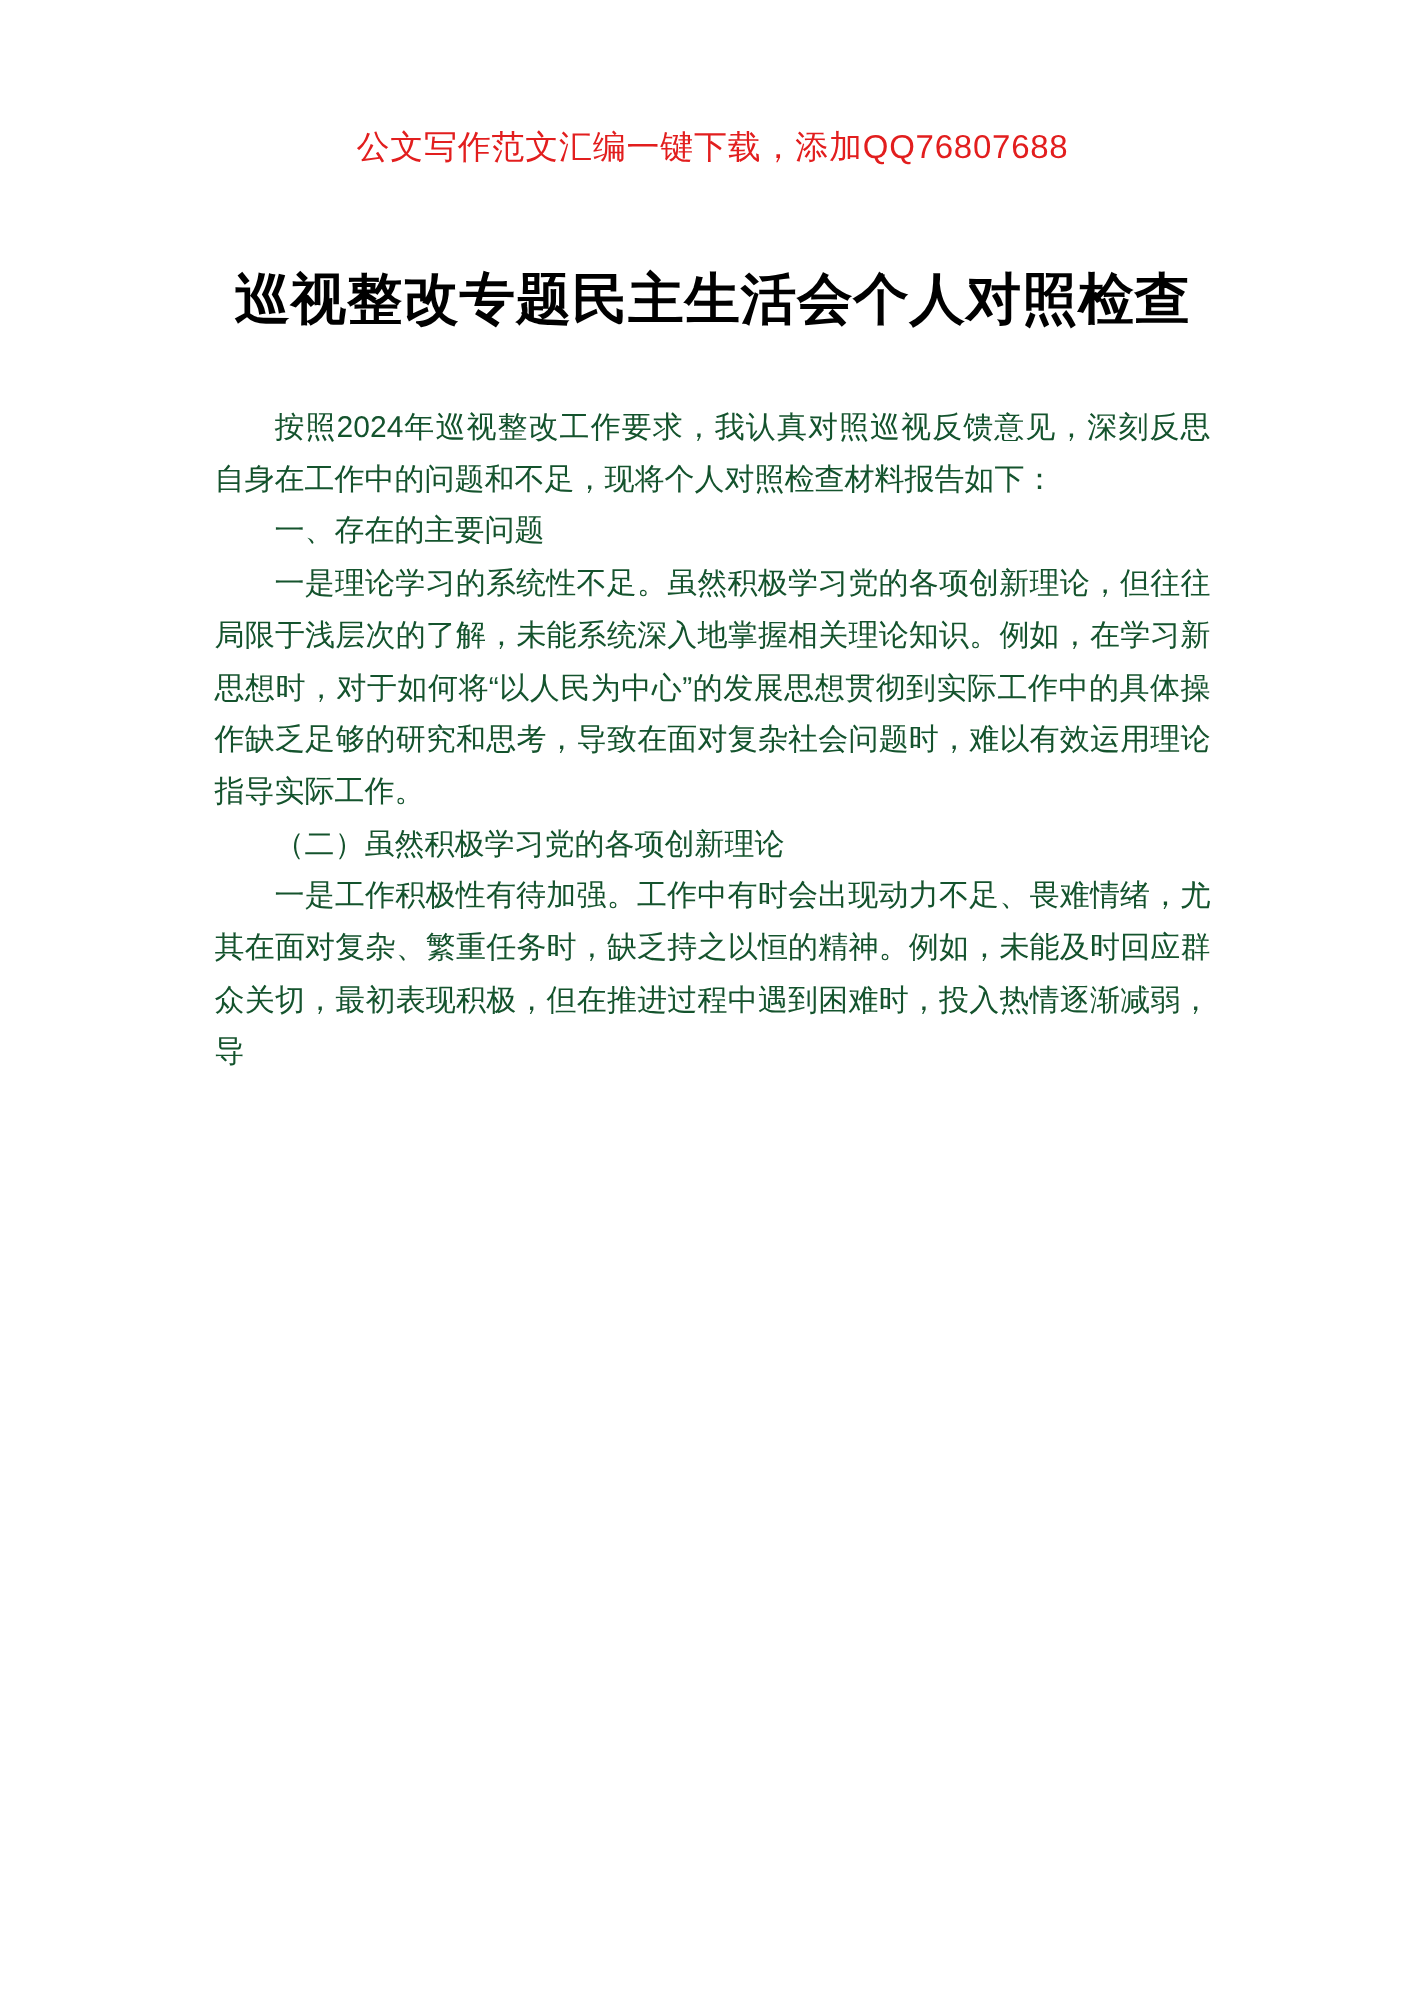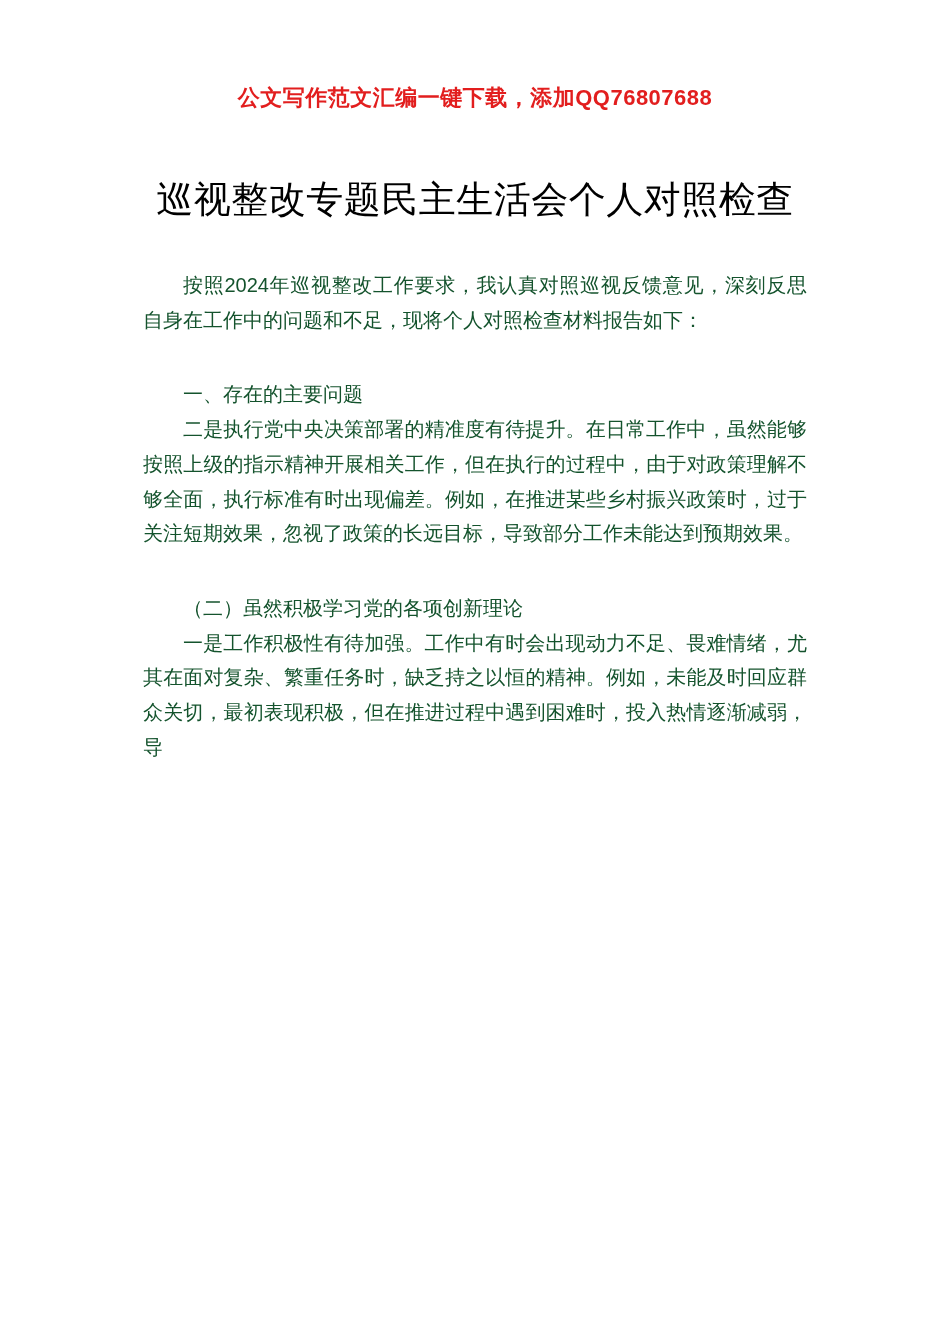--- a/index.html
+++ b/index.html
@@ -24,7 +24,7 @@
     text-align: center;
     font-size: 22px;
     line-height: 28px;
-    font-weight: bold;
+    font-weight: normal;
     letter-spacing: 0.5px;
   }
   .doc-title {

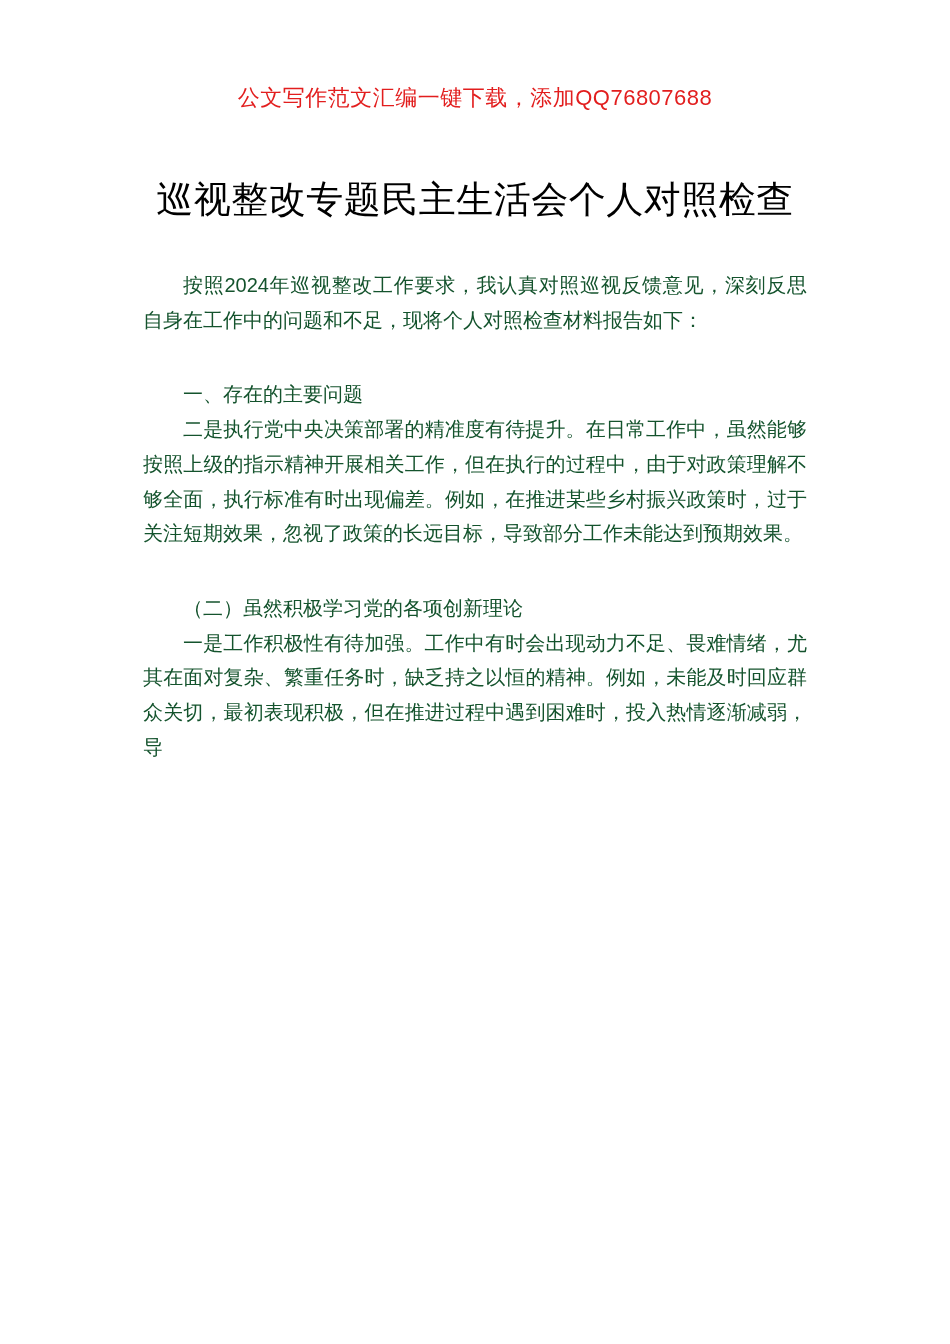--- a/index.html
+++ b/index.html
@@ -35,7 +35,7 @@
     text-align: center;
     font-size: 37px;
     line-height: 44px;
-    font-weight: normal;
+    font-weight: bold;
     letter-spacing: 0.5px;
     color: #000000;
   }

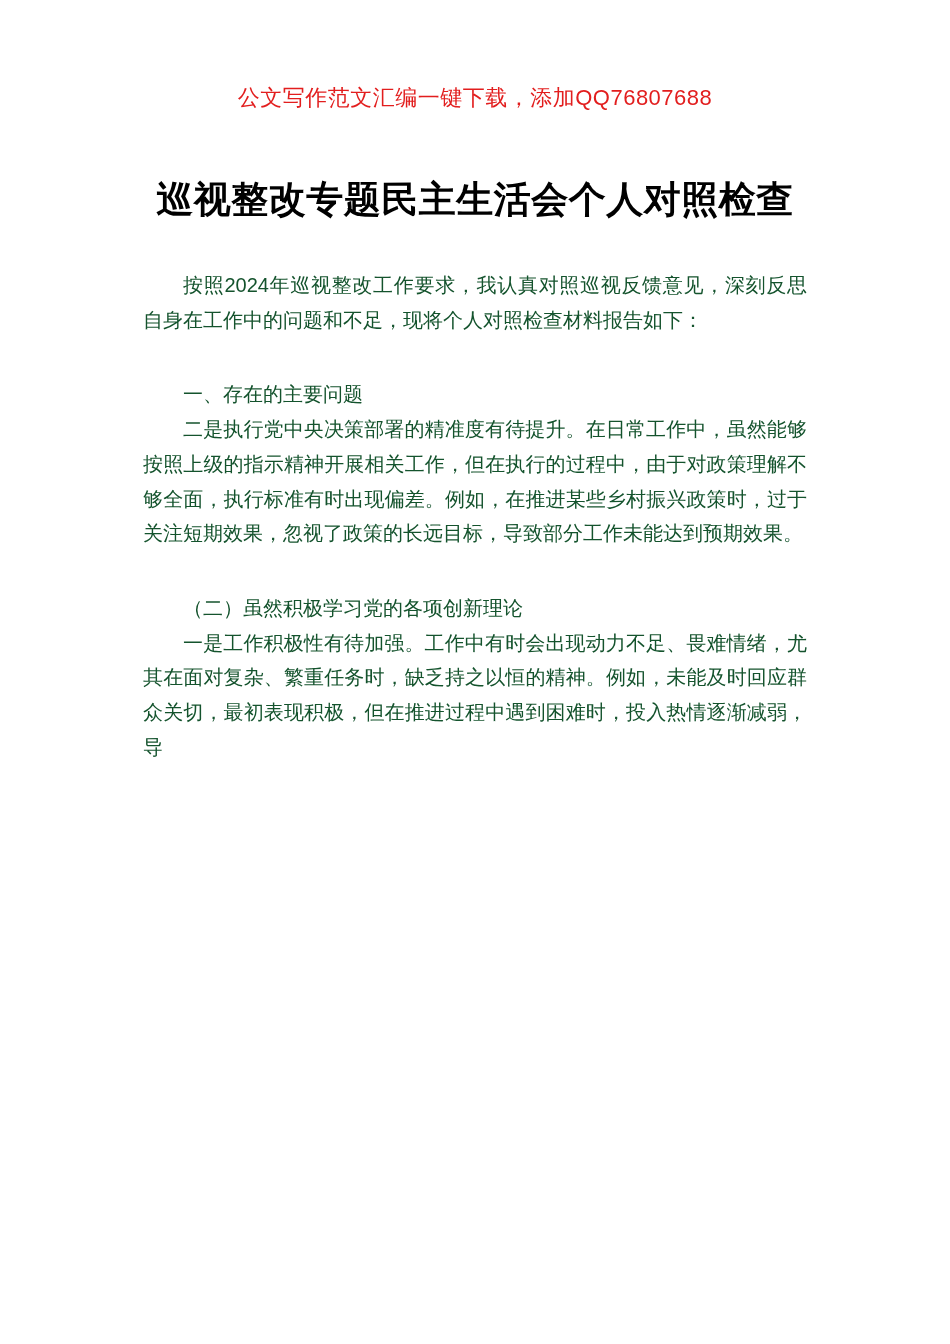--- a/index.html
+++ b/index.html
@@ -57,7 +57,6 @@
   }
   .block.heading {
     font-weight: normal;
-    margin-top: 40px;
   }
 </style>
 </head>

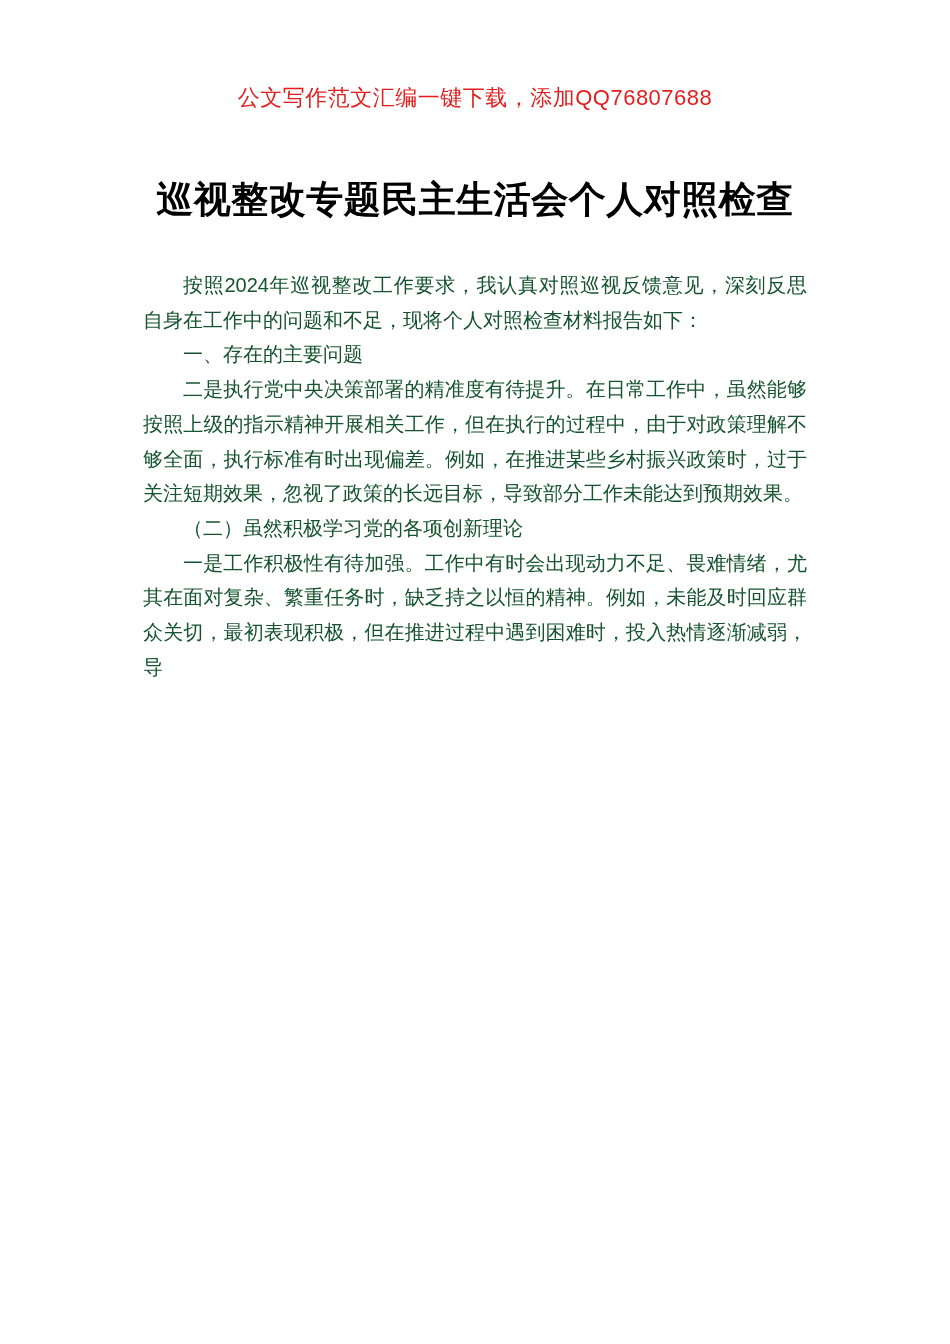--- a/index.html
+++ b/index.html
@@ -70,6 +70,7 @@
   <div class="doc-body">
       <div class="block paragraph">按照2024年巡视整改工作要求，我认真对照巡视反馈意见，深刻反思自身在工作中的问题和不足，现将个人对照检查材料报告如下：</div>
       <div class="block heading">一、存在的主要问题</div>
+      <div class="block paragraph">一是理论学习的系统性不足。虽然积极学习党的各项创新理论，但往往局限于浅层次的了解，未能系统深入地掌握相关理论知识。例如，在学习新思想时，对于如何将“以人民为中心”的发展思想贯彻到实际工作中的具体操作缺乏足够的研究和思考，导致在面对复杂社会问题时，难以有效运用理论指导实际工作。</div>
       <div class="block paragraph">二是执行党中央决策部署的精准度有待提升。在日常工作中，虽然能够按照上级的指示精神开展相关工作，但在执行的过程中，由于对政策理解不够全面，执行标准有时出现偏差。例如，在推进某些乡村振兴政策时，过于关注短期效果，忽视了政策的长远目标，导致部分工作未能达到预期效果。</div>
       <div class="block heading">（二）虽然积极学习党的各项创新理论</div>
       <div class="block paragraph">一是工作积极性有待加强。工作中有时会出现动力不足、畏难情绪，尤其在面对复杂、繁重任务时，缺乏持之以恒的精神。例如，未能及时回应群众关切，最初表现积极，但在推进过程中遇到困难时，投入热情逐渐减弱，导</div>

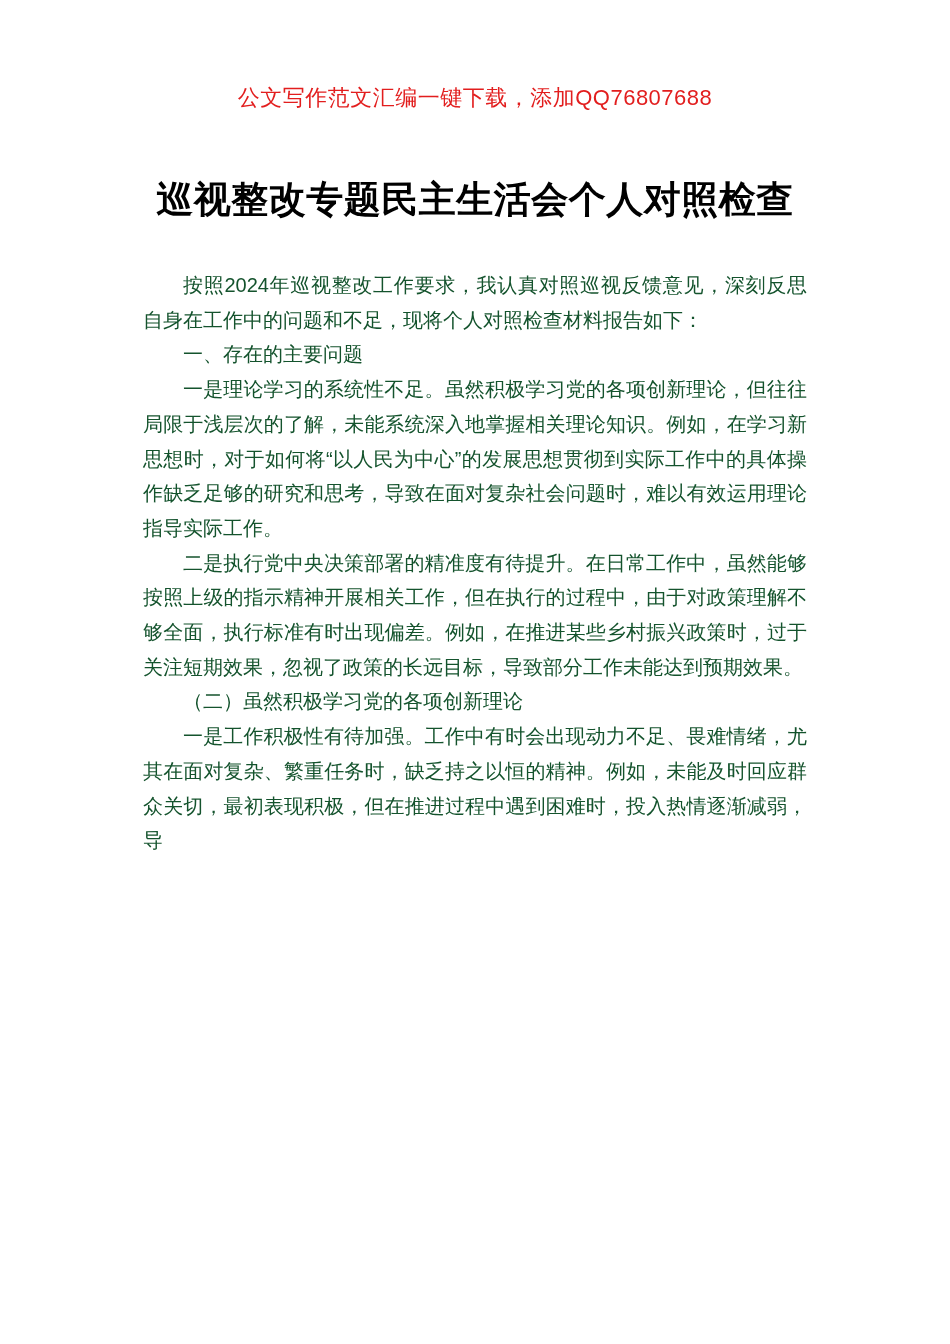--- a/index.html
+++ b/index.html
@@ -71,7 +71,6 @@
       <div class="block paragraph">按照2024年巡视整改工作要求，我认真对照巡视反馈意见，深刻反思自身在工作中的问题和不足，现将个人对照检查材料报告如下：</div>
       <div class="block heading">一、存在的主要问题</div>
       <div class="block paragraph">一是理论学习的系统性不足。虽然积极学习党的各项创新理论，但往往局限于浅层次的了解，未能系统深入地掌握相关理论知识。例如，在学习新思想时，对于如何将“以人民为中心”的发展思想贯彻到实际工作中的具体操作缺乏足够的研究和思考，导致在面对复杂社会问题时，难以有效运用理论指导实际工作。</div>
-      <div class="block paragraph">二是执行党中央决策部署的精准度有待提升。在日常工作中，虽然能够按照上级的指示精神开展相关工作，但在执行的过程中，由于对政策理解不够全面，执行标准有时出现偏差。例如，在推进某些乡村振兴政策时，过于关注短期效果，忽视了政策的长远目标，导致部分工作未能达到预期效果。</div>
       <div class="block heading">（二）虽然积极学习党的各项创新理论</div>
       <div class="block paragraph">一是工作积极性有待加强。工作中有时会出现动力不足、畏难情绪，尤其在面对复杂、繁重任务时，缺乏持之以恒的精神。例如，未能及时回应群众关切，最初表现积极，但在推进过程中遇到困难时，投入热情逐渐减弱，导</div>
     </div>

